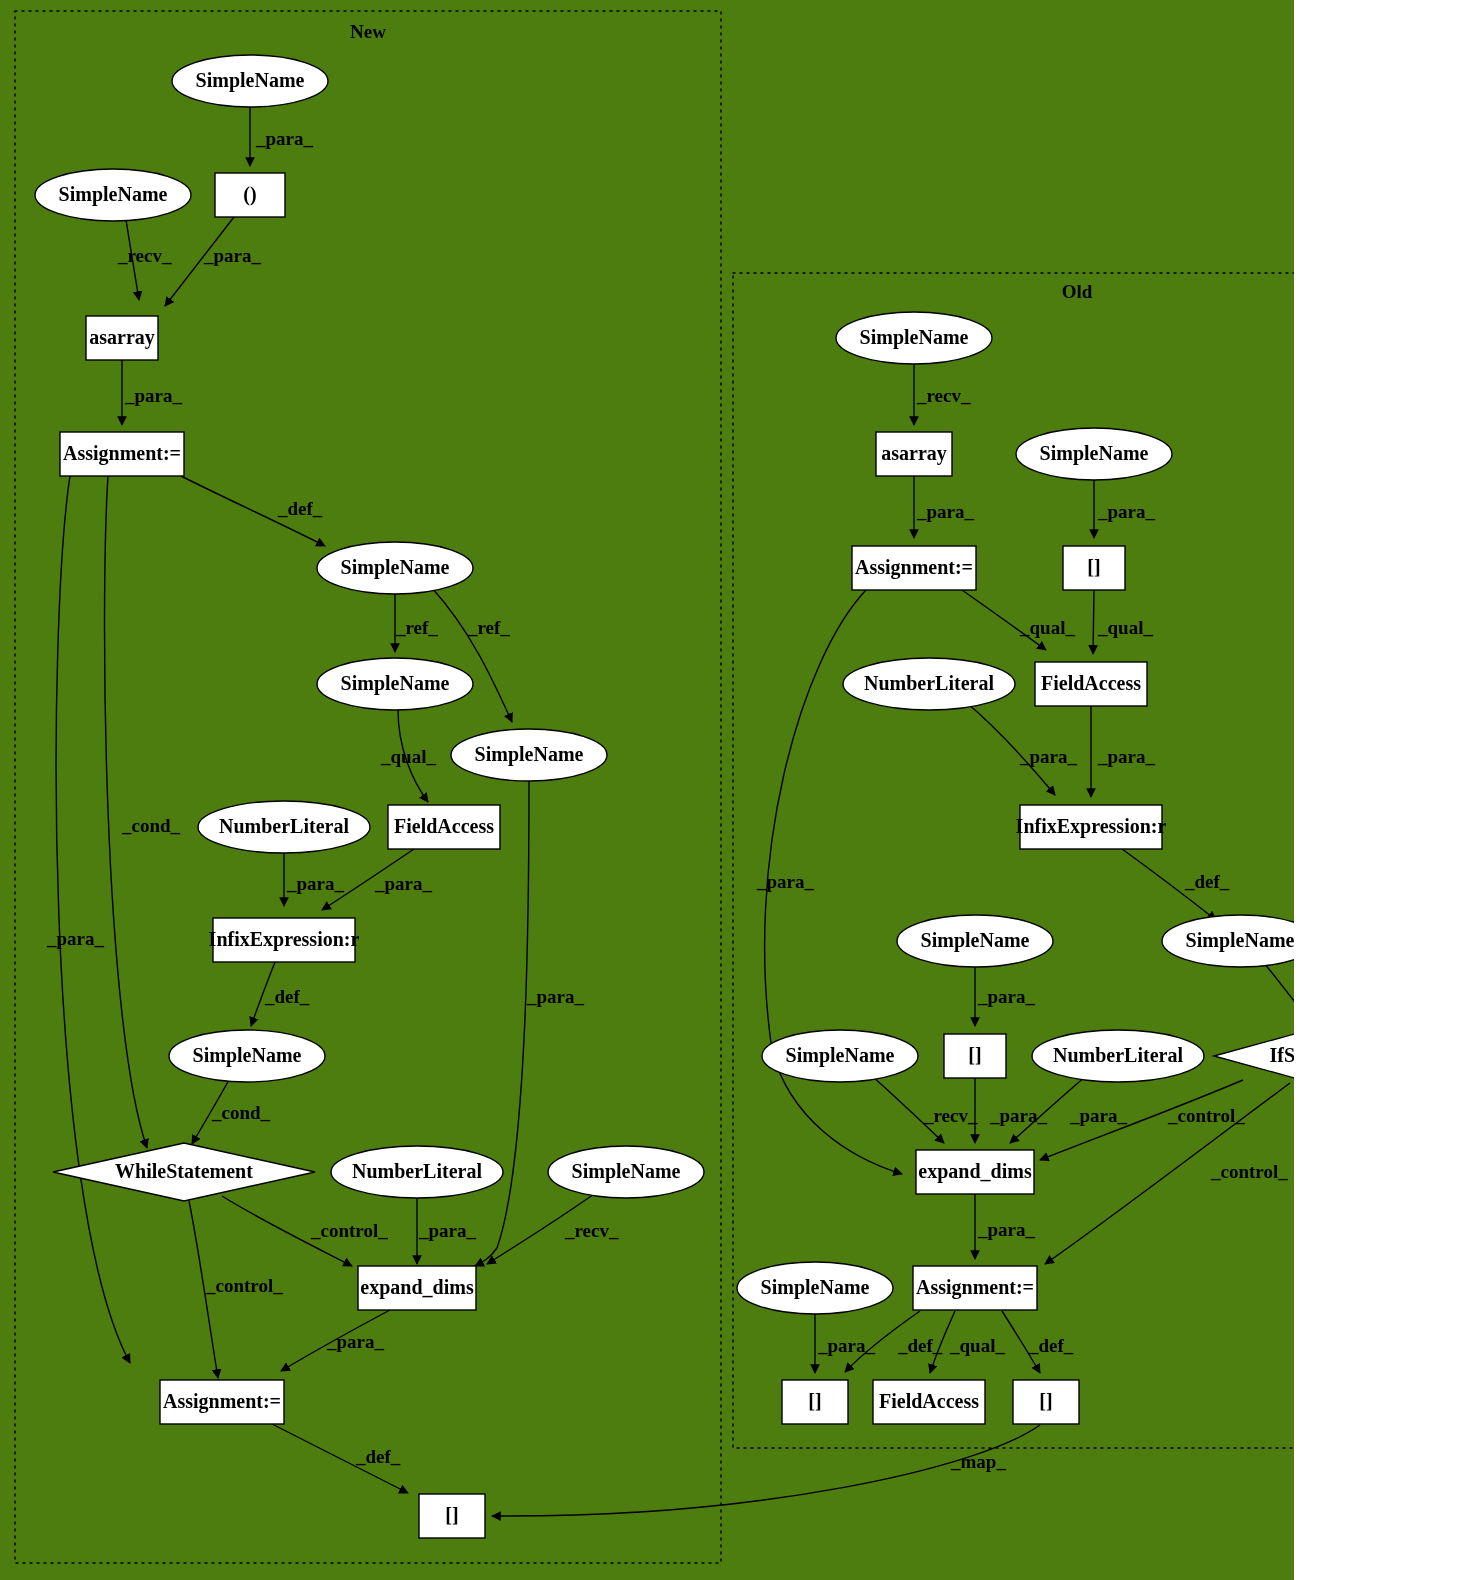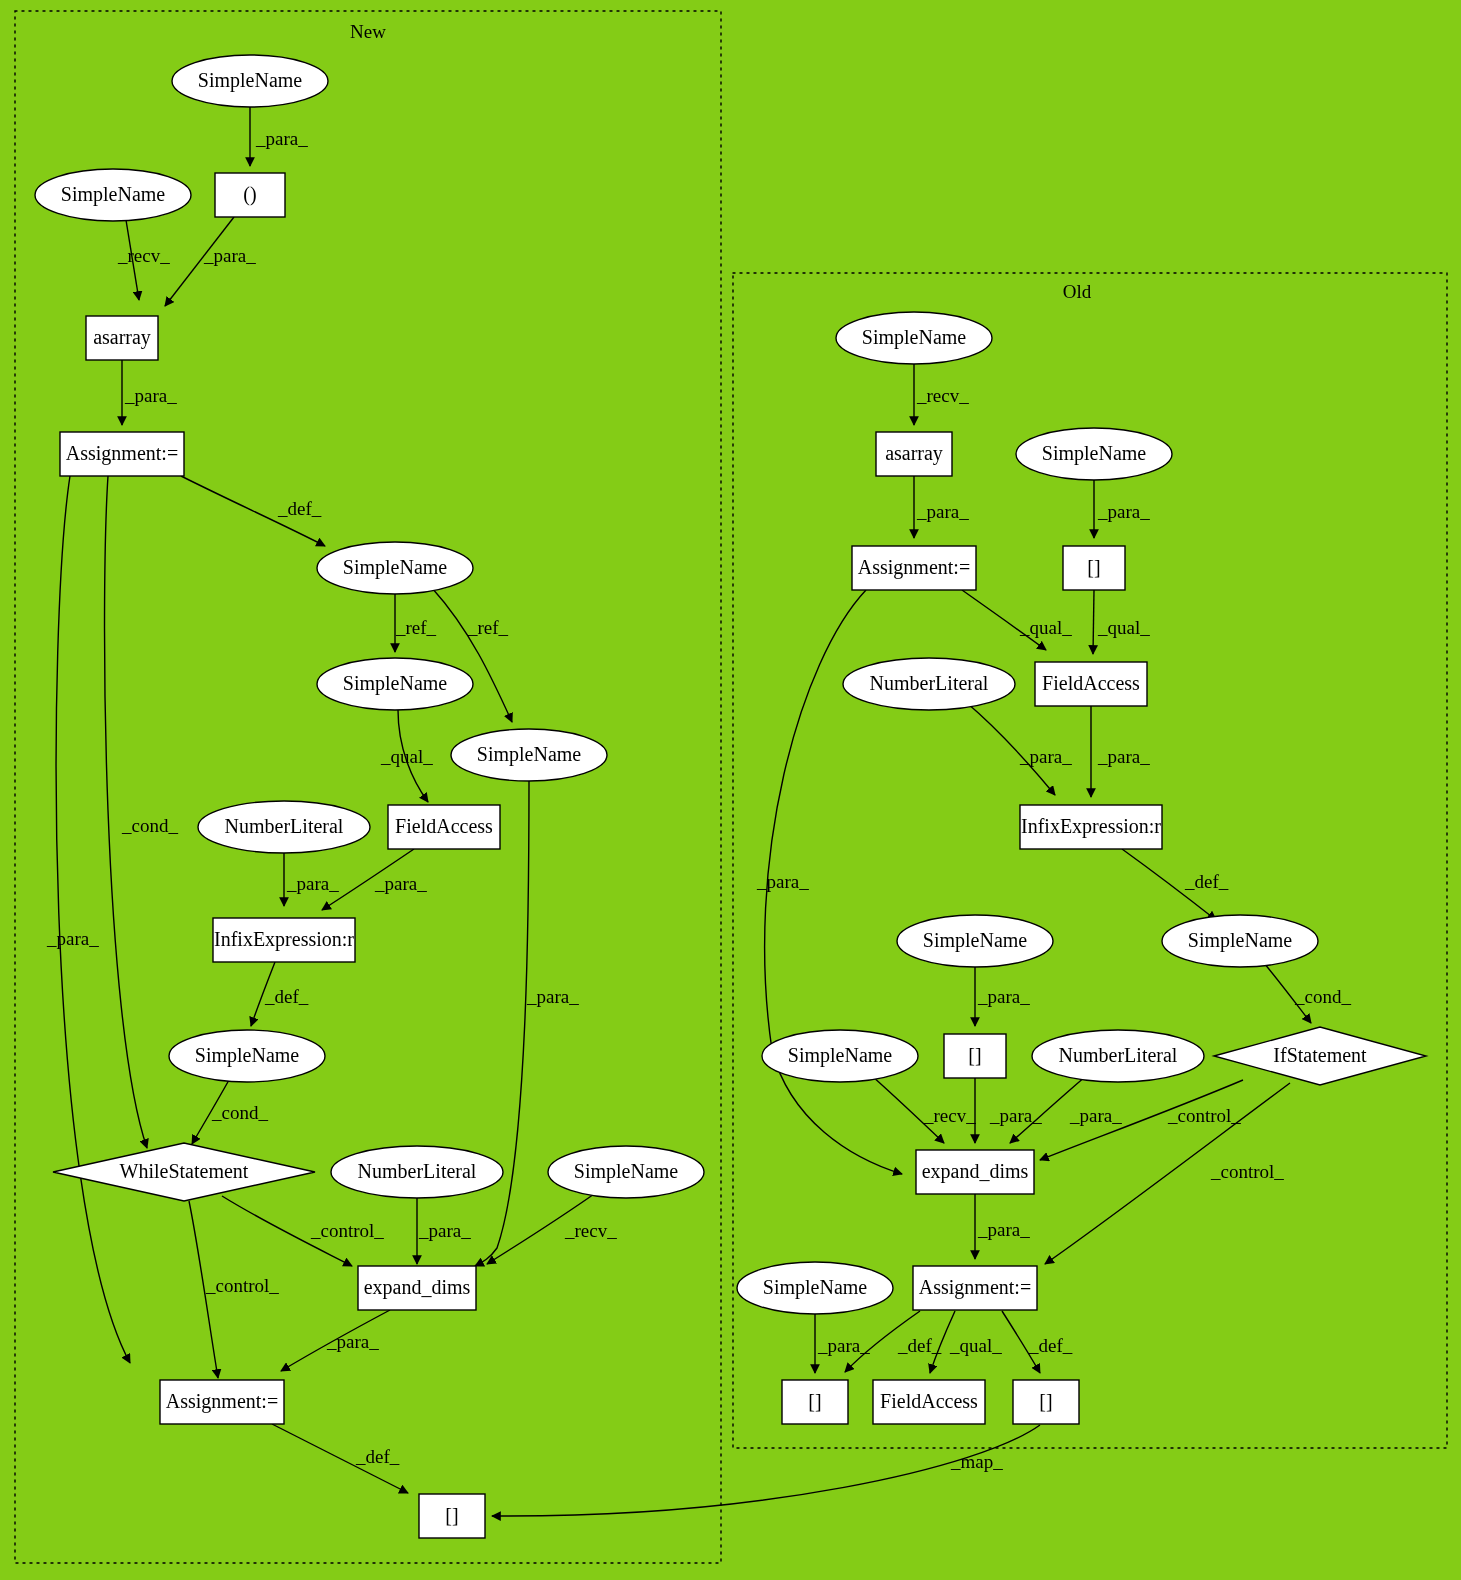--- a/index.html
+++ b/index.html
@@ -5,7 +5,7 @@
 <style>
   html,body{margin:0;padding:0;background:#ffffff;}
   body{font-family:"Liberation Serif", serif;}
-  #canvas{position:relative;width:1461px;height:1580px;background:#84cc16;overflow:hidden;}
+  #canvas{position:relative;width:1294px;height:1580px;background:#4d7c0f;overflow:hidden;font-weight:bold;}
   svg.graph{position:absolute;left:0;top:0;width:1461px;height:1580px;}
   .cluster-label{font-size:19px;fill:#000;text-anchor:middle;font-family:"Liberation Serif", serif;}
   .node-label{font-size:20px;fill:#000;text-anchor:middle;dominant-baseline:middle;font-family:"Liberation Serif", serif;}

